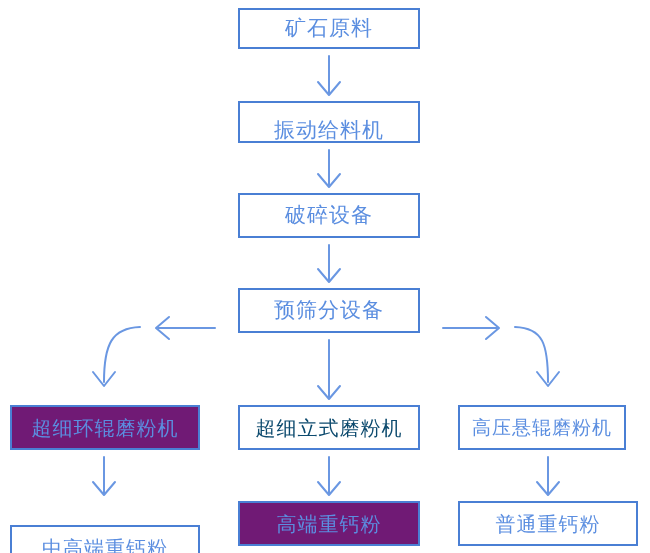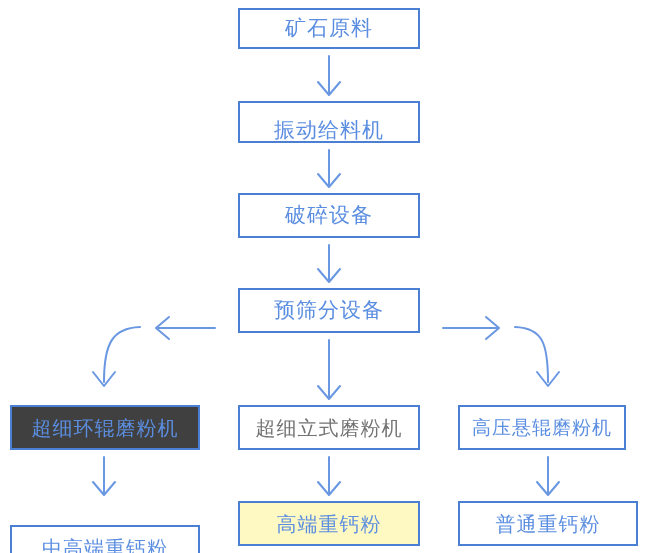--- a/index.html
+++ b/index.html
@@ -142,7 +142,7 @@
     <span>预筛分设备</span>
   </div>
 
-  <div class="node n-mill-l" style="border-color: rgb(74, 127, 212); background: #404040; color: rgb(91, 142, 224);">
+  <div class="node n-mill-l" style="border-color: rgb(74, 127, 212); background: #701a75; color: rgb(91, 142, 224);">
     <span>超细环辊磨粉机</span>
   </div>
 

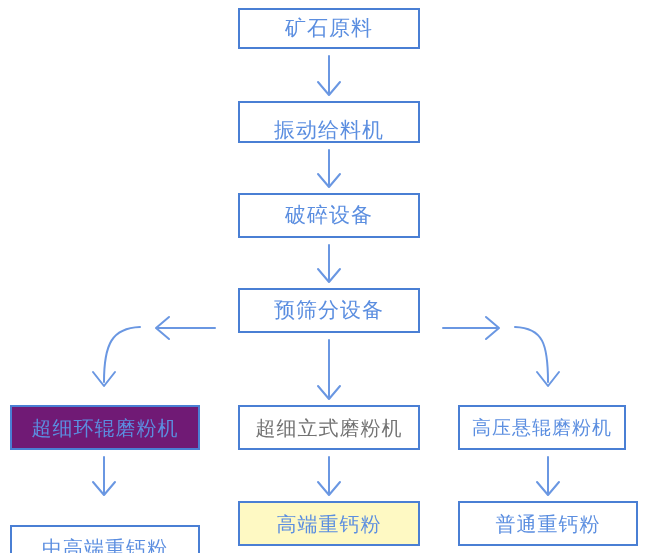--- a/index.html
+++ b/index.html
@@ -146,7 +146,7 @@
     <span>超细环辊磨粉机</span>
   </div>
 
-  <div class="node n-mill-c" style="border-color: rgb(74, 127, 212); background: rgb(255, 255, 255); color: #737373; font-family: Liberation Serif, serif;">
+  <div class="node n-mill-c" style="border-color: rgb(74, 127, 212); background: rgb(255, 255, 255); color: #0c4a6e; font-family: Liberation Serif, serif;">
     <span>超细立式磨粉机</span>
   </div>
 

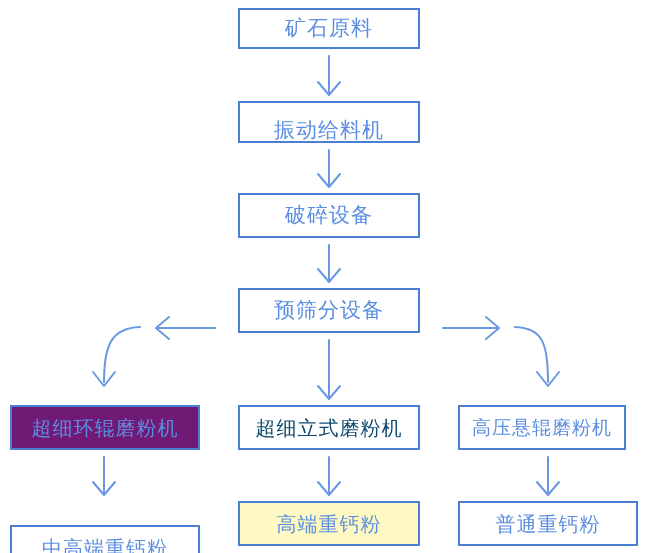--- a/index.html
+++ b/index.html
@@ -158,7 +158,7 @@
     <span>中高端重钙粉</span>
   </div>
 
-  <div class="node n-prod-c" style="border-color: rgb(74, 127, 212); background: #fef9c3; color: rgb(91, 142, 224);">
+  <div class="node n-prod-c" style="border-color: rgb(74, 127, 212); background: #701a75; color: rgb(91, 142, 224);">
     <span>高端重钙粉</span>
   </div>
 

